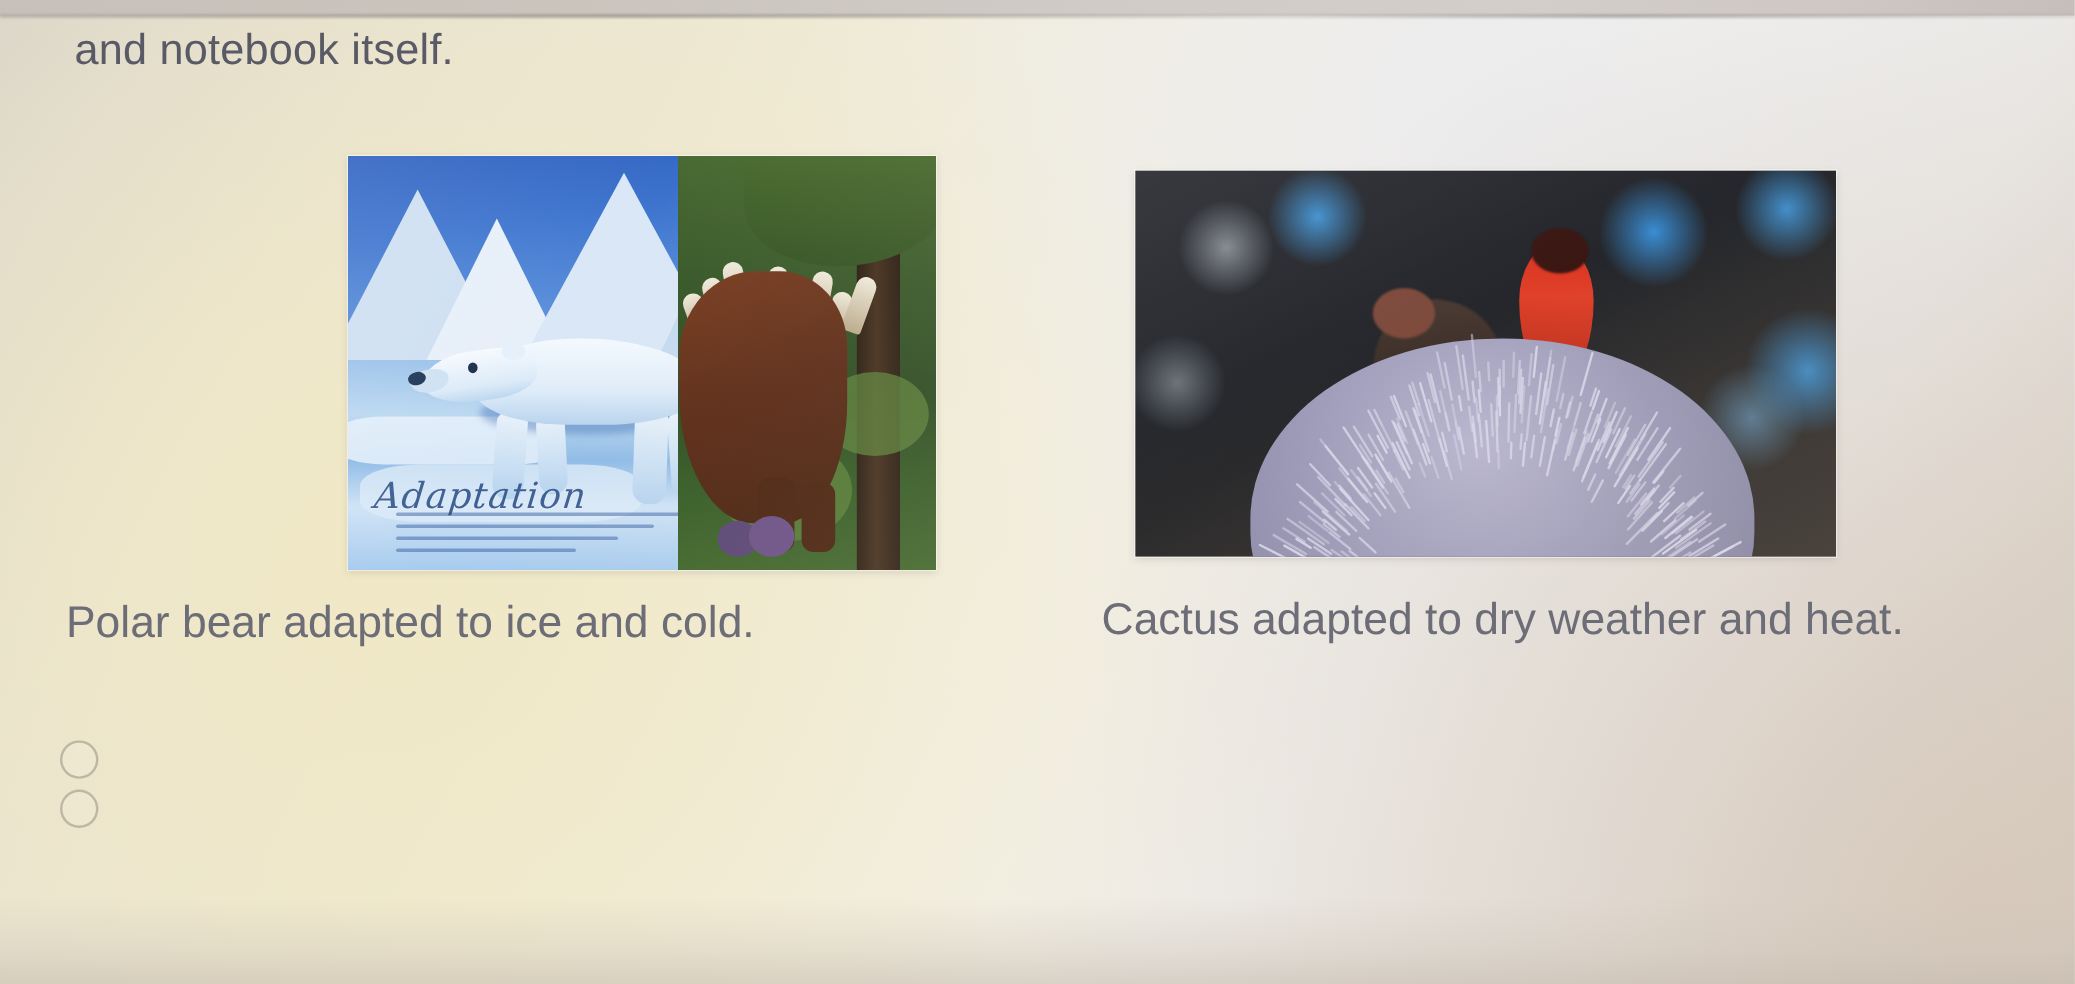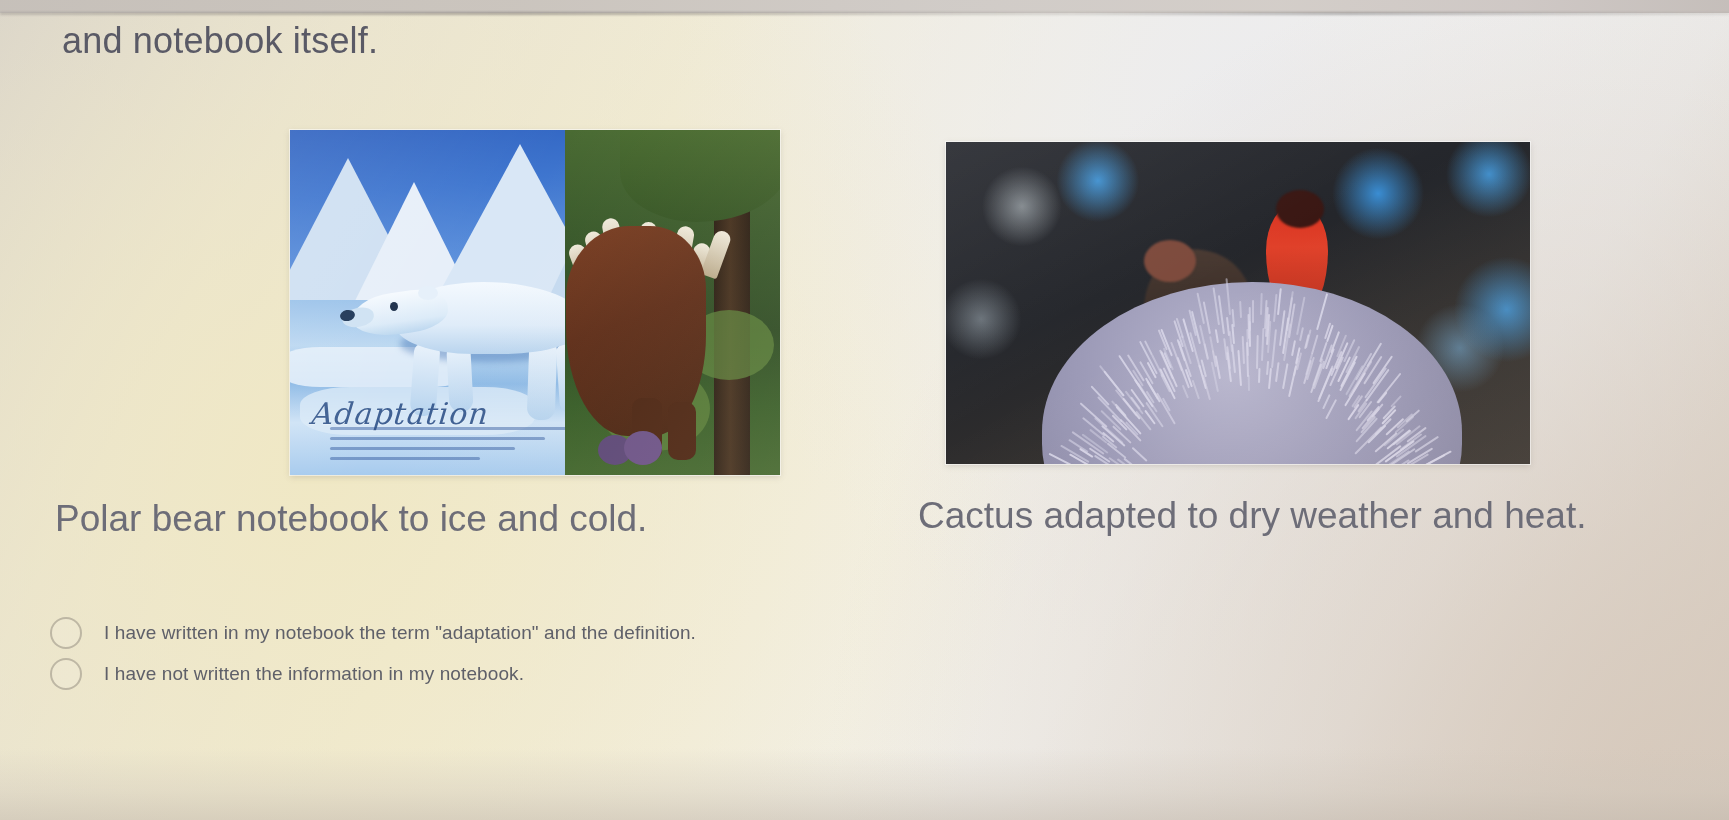--- a/index.html
+++ b/index.html
@@ -518,7 +518,7 @@
   <div class="cac-haze"></div>
 </div>
 
-<div class="caption" id="caption-left">Polar bear notebook to ice and cold.</div>
+<div class="caption" id="caption-left">Polar bear adapted to ice and cold.</div>
 <div class="caption" id="caption-right">Cactus adapted to dry  weather and heat.</div>
 
 <div id="options">

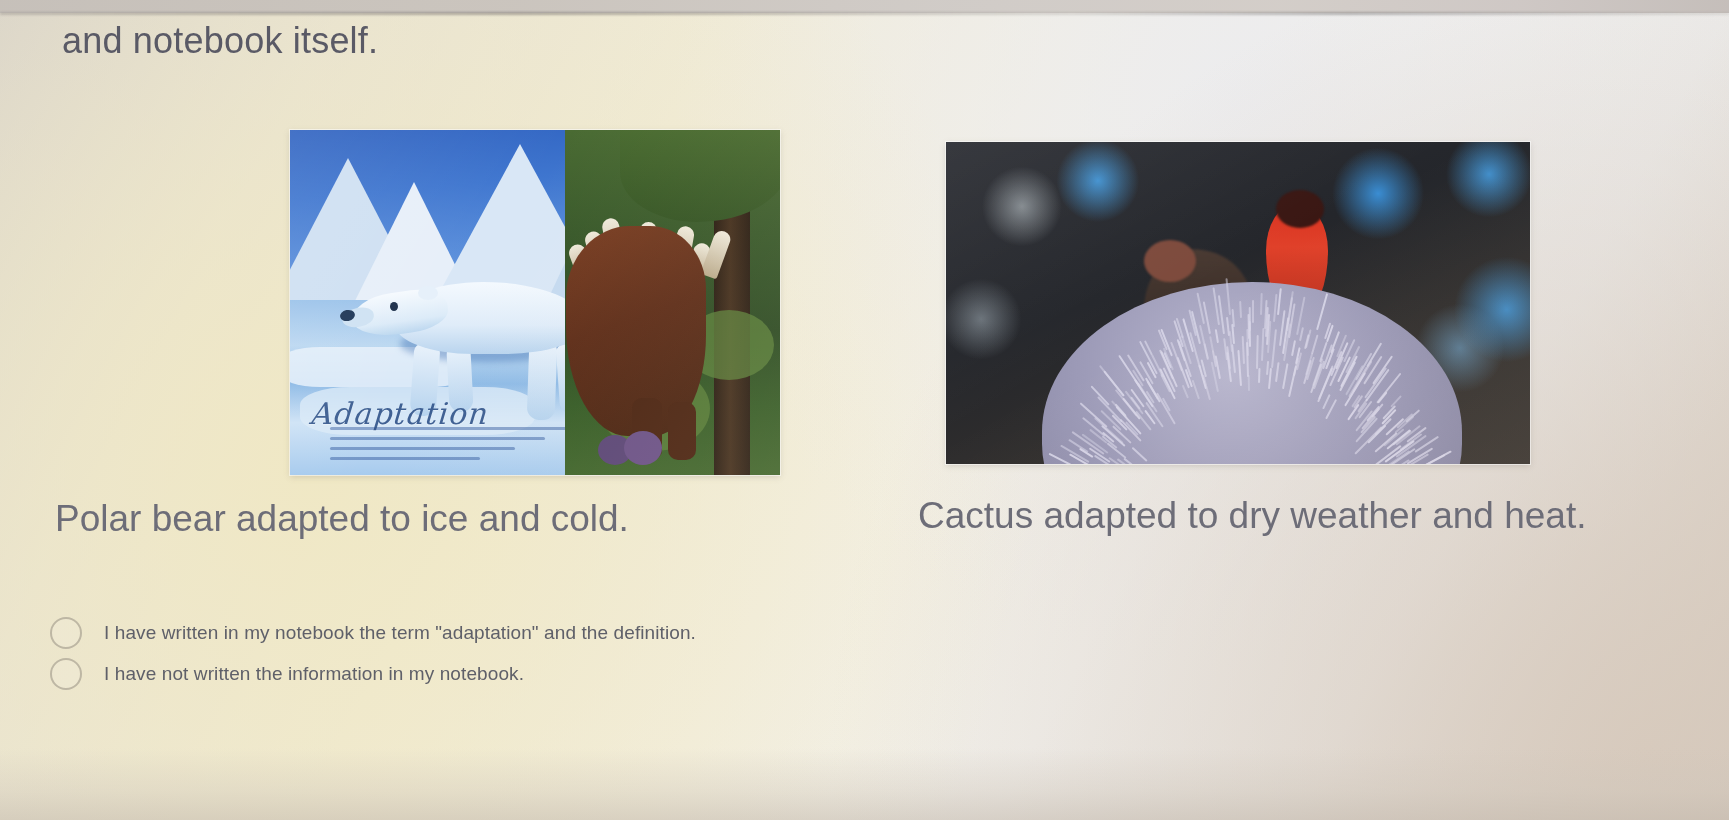--- a/index.html
+++ b/index.html
@@ -524,7 +524,6 @@
 <div id="options">
   <div class="option-row">
     <span class="radio"></span>
-    <span class="option-label">I have written in my notebook the term "adaptation" and the definition.</span>
   </div>
   <div class="option-row">
     <span class="radio"></span>

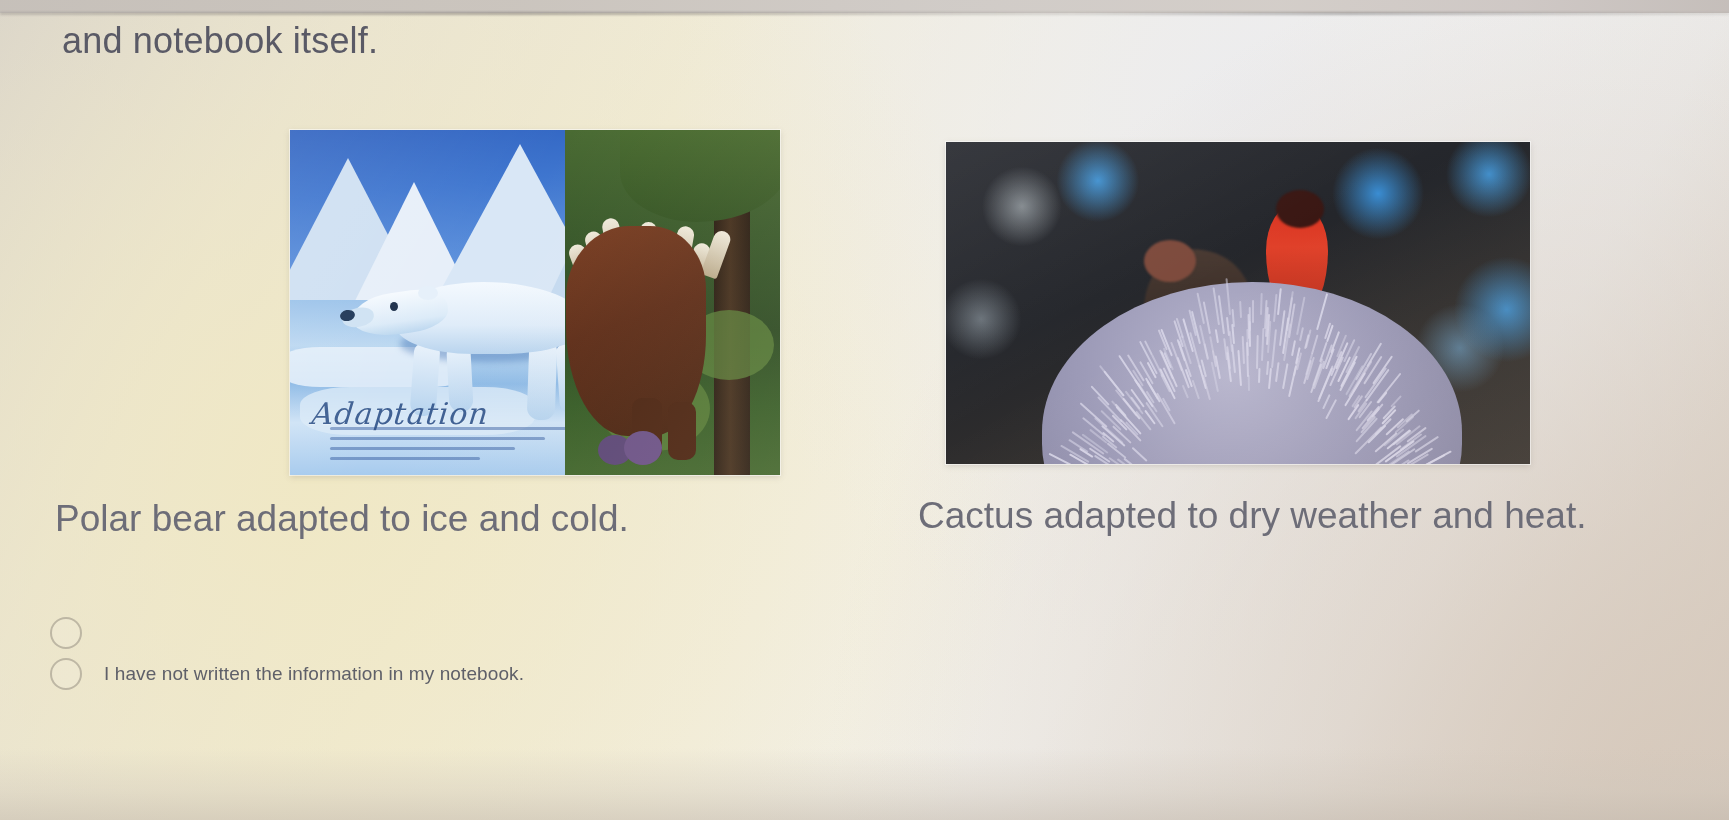--- a/index.html
+++ b/index.html
@@ -527,7 +527,6 @@
   </div>
   <div class="option-row">
     <span class="radio"></span>
-    <span class="option-label">I have not written the information in my notebook.</span>
   </div>
 </div>
 

